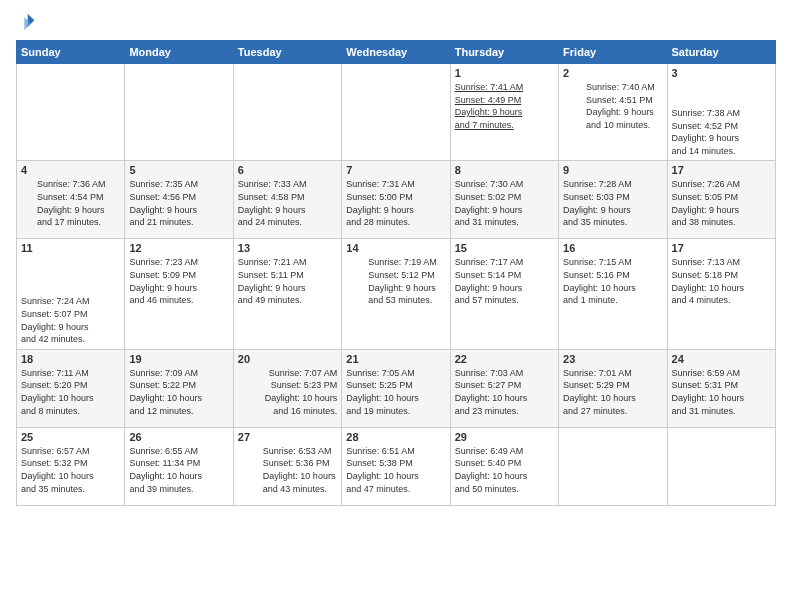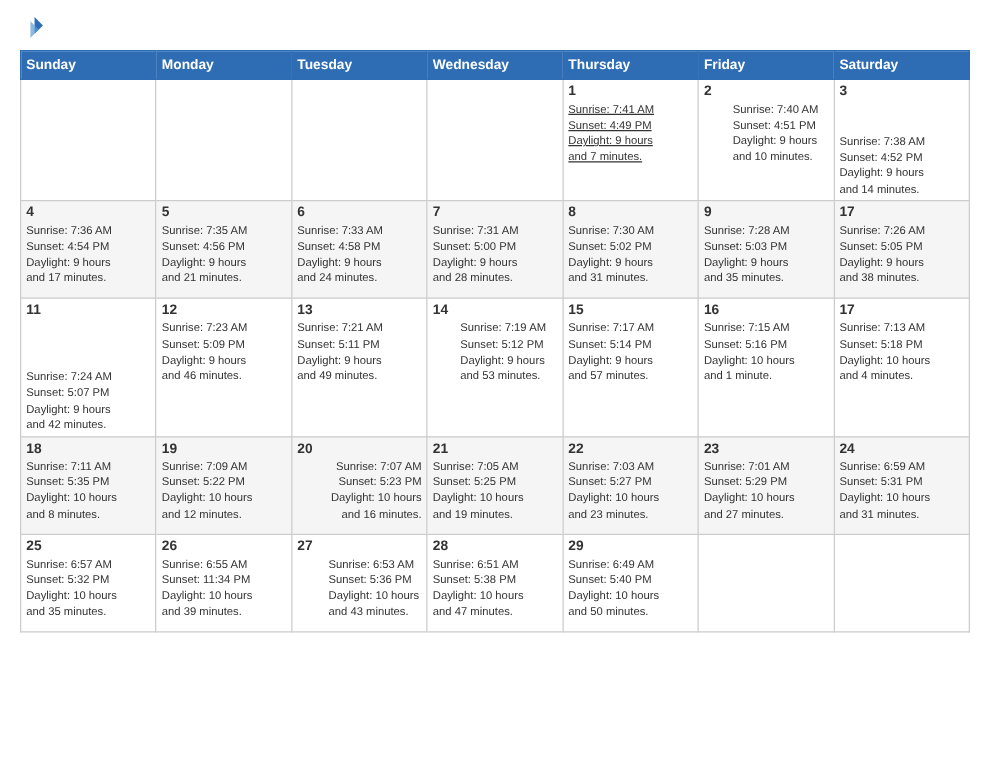--- a/index.html
+++ b/index.html
@@ -157,7 +157,7 @@
         <tr>
           <td>
             <span class="day-number">4</span>
-            <div class="day-info" style="white-space: pre-line;">Sunrise: 7:36 AM
+            <div class="day-info" style="white-space: pre-line; margin-left: 16px;">Sunrise: 7:36 AM
 Sunset: 4:54 PM
 Daylight: 9 hours
 and 17 minutes.</div>

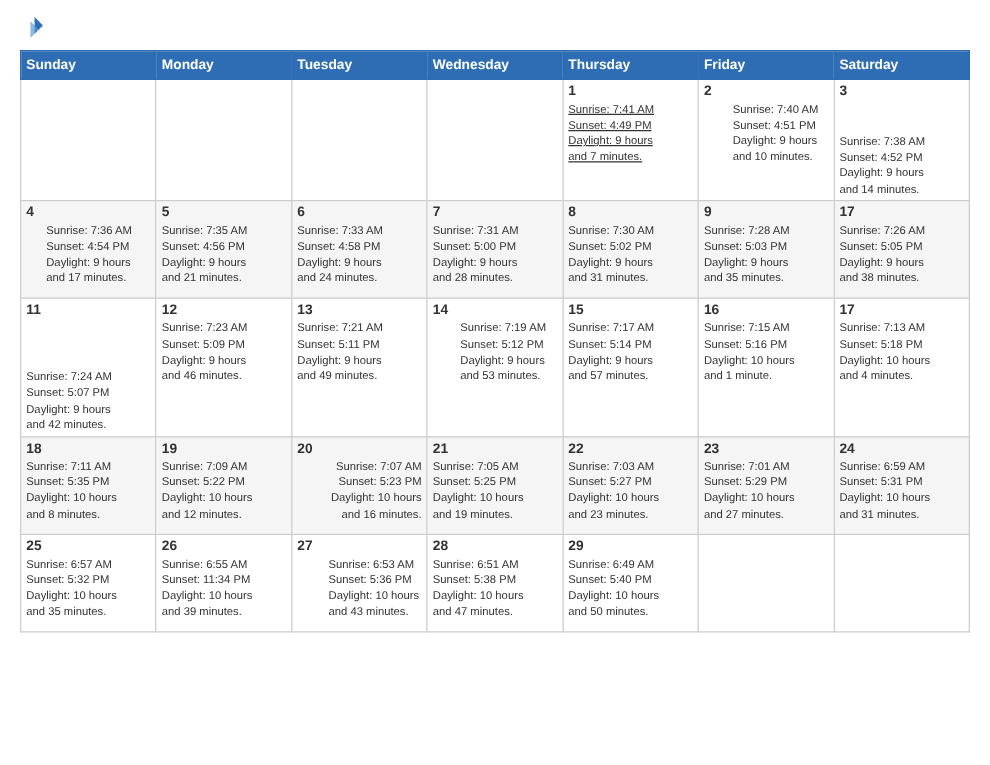--- a/index.html
+++ b/index.html
@@ -260,7 +260,7 @@
           <td>
             <span class="day-number">18</span>
             <div class="day-info" style="white-space: pre-line;">Sunrise: 7:11 AM
-Sunset: 5:35 PM
+Sunset: 5:20 PM
 Daylight: 10 hours
 and 8 minutes.</div>
           </td>

